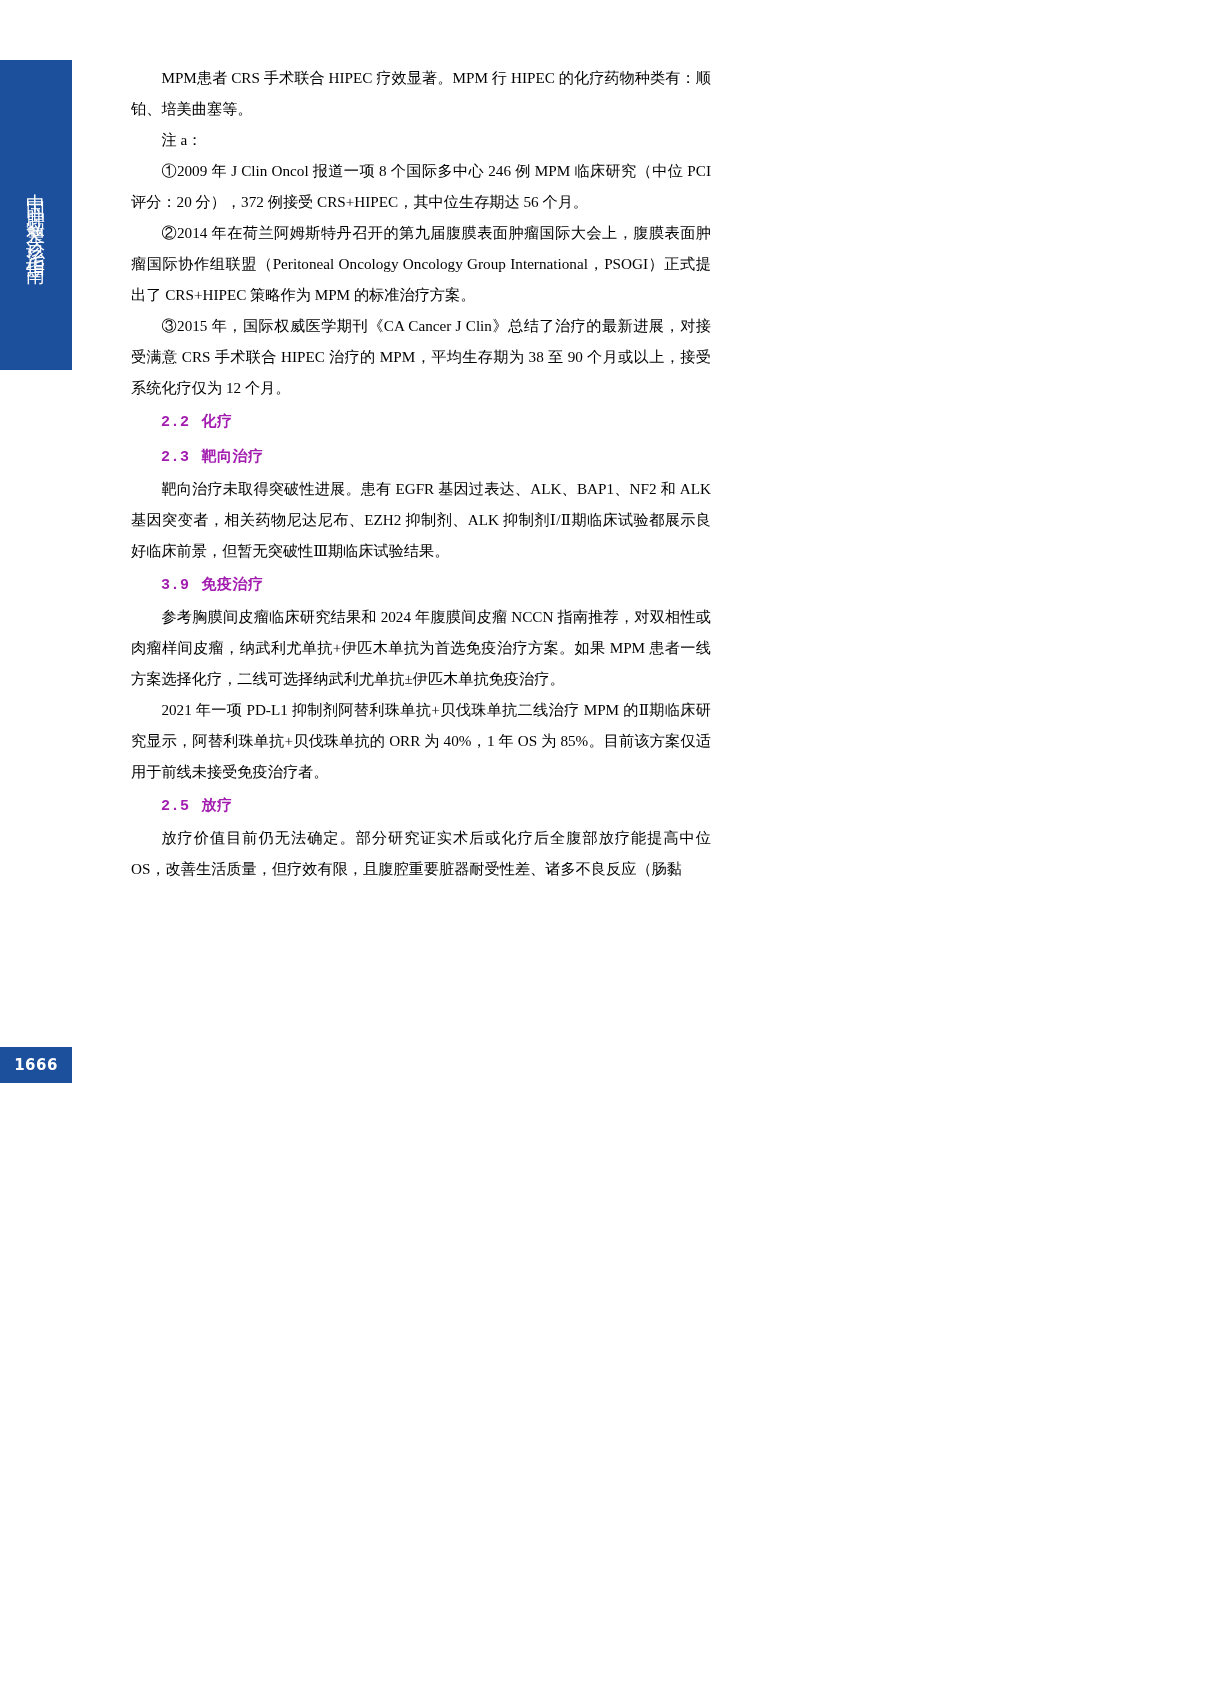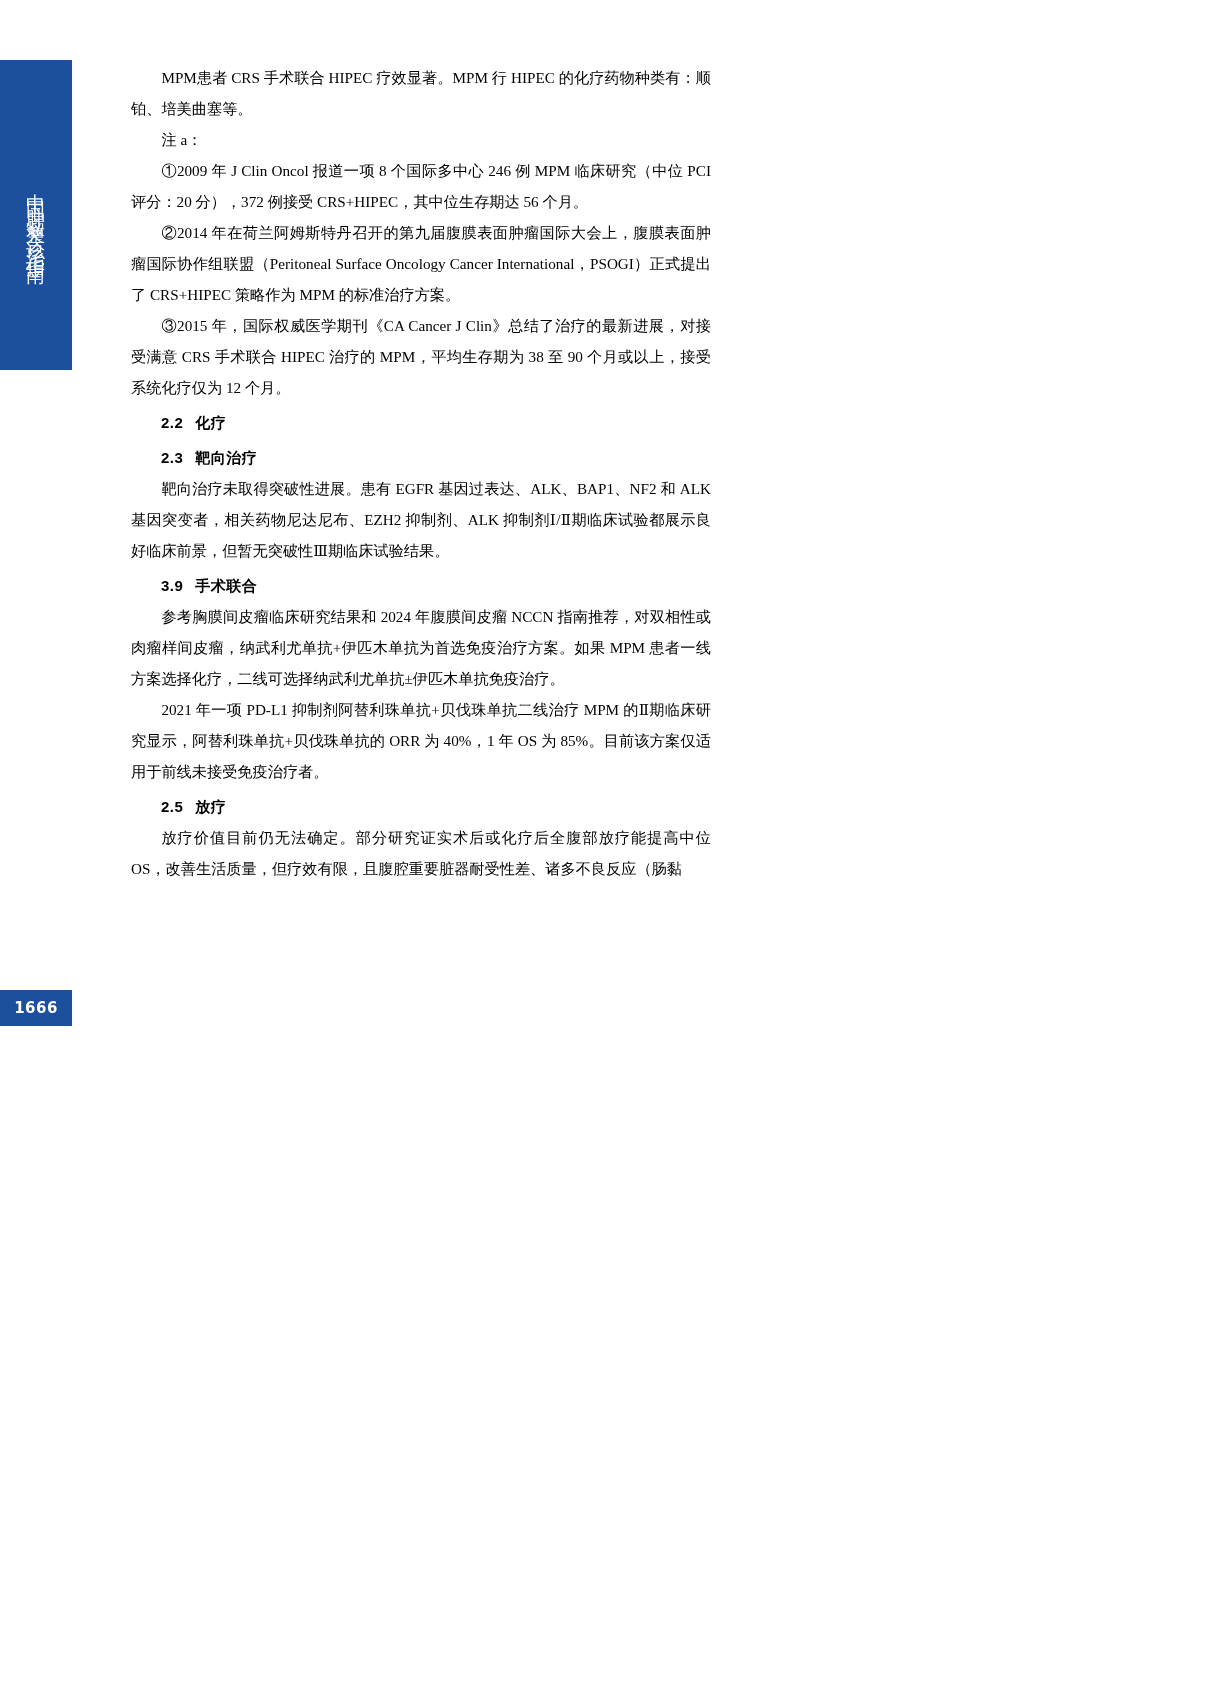--- a/index.html
+++ b/index.html
@@ -103,7 +103,7 @@
   <p class="para">MPM患者 CRS 手术联合 HIPEC 疗效显著。MPM 行 HIPEC 的化疗药物种类有：顺铂、培美曲塞等。</p>
   <p class="para">注 a：</p>
   <p class="para">①2009 年 J Clin Oncol 报道一项 8 个国际多中心 246 例 MPM 临床研究（中位 PCI 评分：20 分），372 例接受 CRS+HIPEC，其中位生存期达 56 个月。</p>
-  <p class="para">②2014 年在荷兰阿姆斯特丹召开的第九届腹膜表面肿瘤国际大会上，腹膜表面肿瘤国际协作组联盟（Peritoneal Surface Oncology Cancer International，PSOGI）正式提出了 CRS+HIPEC 策略作为 MPM 的标准治疗方案。</p>
+  <p class="para">②2014 年在荷兰阿姆斯特丹召开的第九届腹膜表面肿瘤国际大会上，腹膜表面肿瘤国际协作组联盟（Peritoneal Oncology Oncology Group International，PSOGI）正式提出了 CRS+HIPEC 策略作为 MPM 的标准治疗方案。</p>
   <p class="para">③2015 年，国际权威医学期刊《CA Cancer J Clin》总结了治疗的最新进展，对接受满意 CRS 手术联合 HIPEC 治疗的 MPM，平均生存期为 38 至 90 个月或以上，接受系统化疗仅为 12 个月。</p>
 
   <h3 class="section-head">

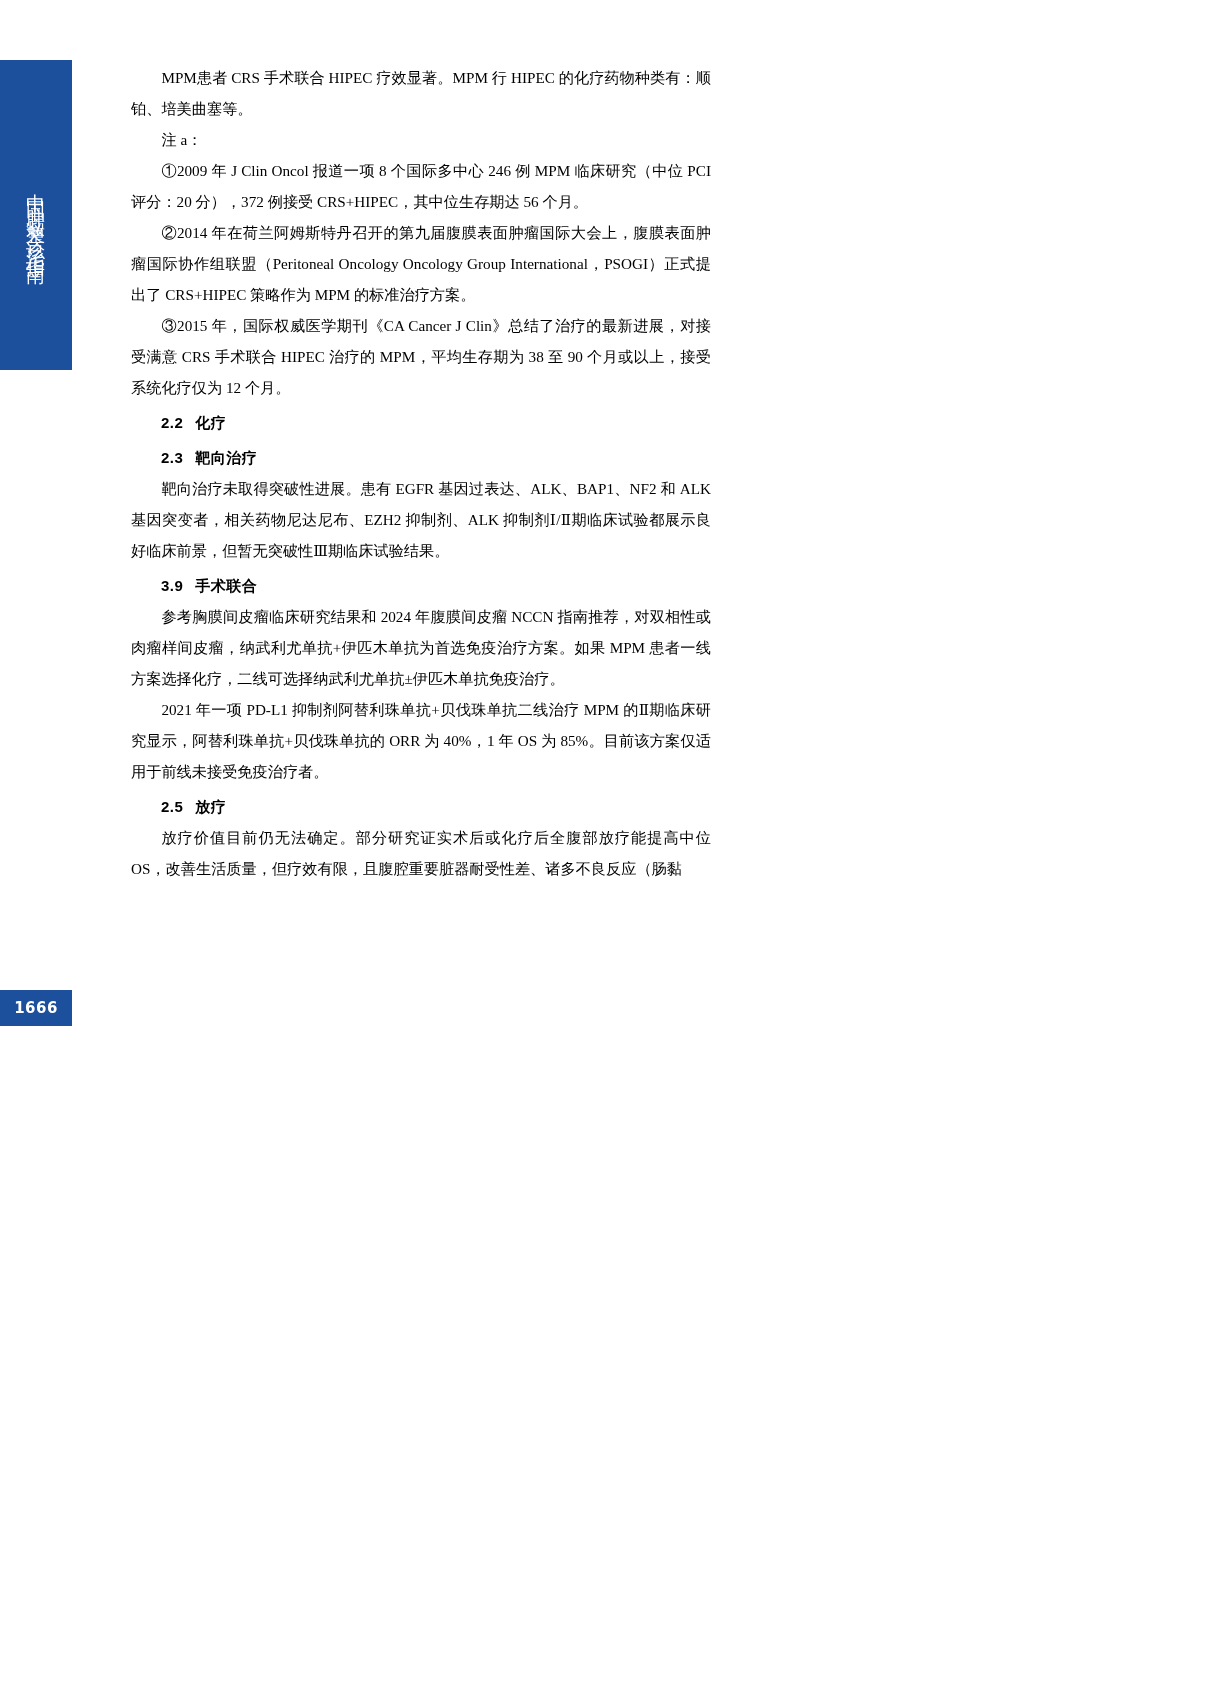--- a/index.html
+++ b/index.html
@@ -77,10 +77,10 @@
 
   h3.section-head {
     margin: 4px 0 0 0;
-    font-family: Liberation Sans, sans-serif;
+    font-family: Liberation Mono, monospace;
     font-size: 15px;
     font-weight: bold;
-    color: #000000;
+    color: #a21caf;
     line-height: 31px;
     text-indent: 2em;
     letter-spacing: 0.5px;

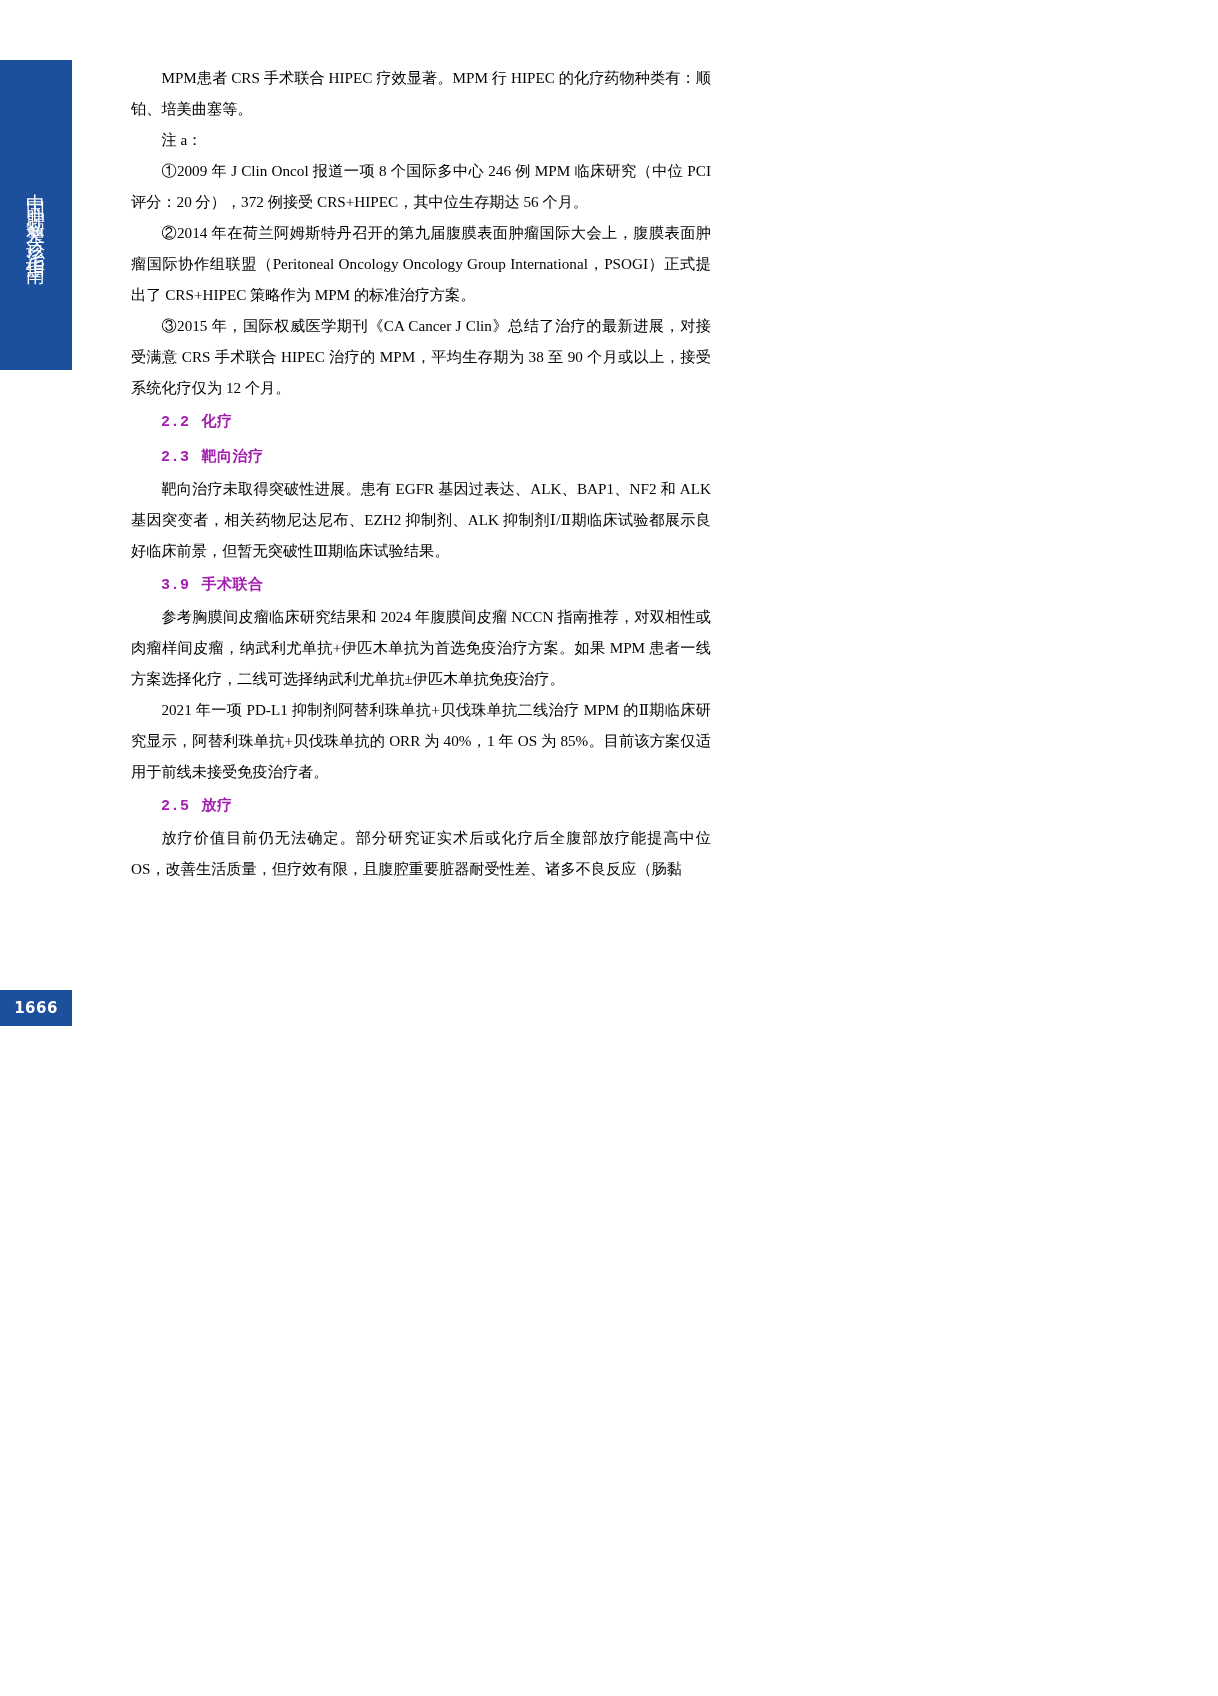--- a/index.html
+++ b/index.html
@@ -116,7 +116,7 @@
   <p class="para">靶向治疗未取得突破性进展。患有 EGFR 基因过表达、ALK、BAP1、NF2 和 ALK 基因突变者，相关药物尼达尼布、EZH2 抑制剂、ALK 抑制剂Ⅰ/Ⅱ期临床试验都展示良好临床前景，但暂无突破性Ⅲ期临床试验结果。</p>
 
   <h3 class="section-head">
-    <span class="num">3.9</span><span>手术联合</span>
+    <span class="num">3.9</span><span>免疫治疗</span>
   </h3>
   <p class="para">参考胸膜间皮瘤临床研究结果和 2024 年腹膜间皮瘤 NCCN 指南推荐，对双相性或肉瘤样间皮瘤，纳武利尤单抗+伊匹木单抗为首选免疫治疗方案。如果 MPM 患者一线方案选择化疗，二线可选择纳武利尤单抗±伊匹木单抗免疫治疗。</p>
   <p class="para">2021 年一项 PD-L1 抑制剂阿替利珠单抗+贝伐珠单抗二线治疗 MPM 的Ⅱ期临床研究显示，阿替利珠单抗+贝伐珠单抗的 ORR 为 40%，1 年 OS 为 85%。目前该方案仅适用于前线未接受免疫治疗者。</p>

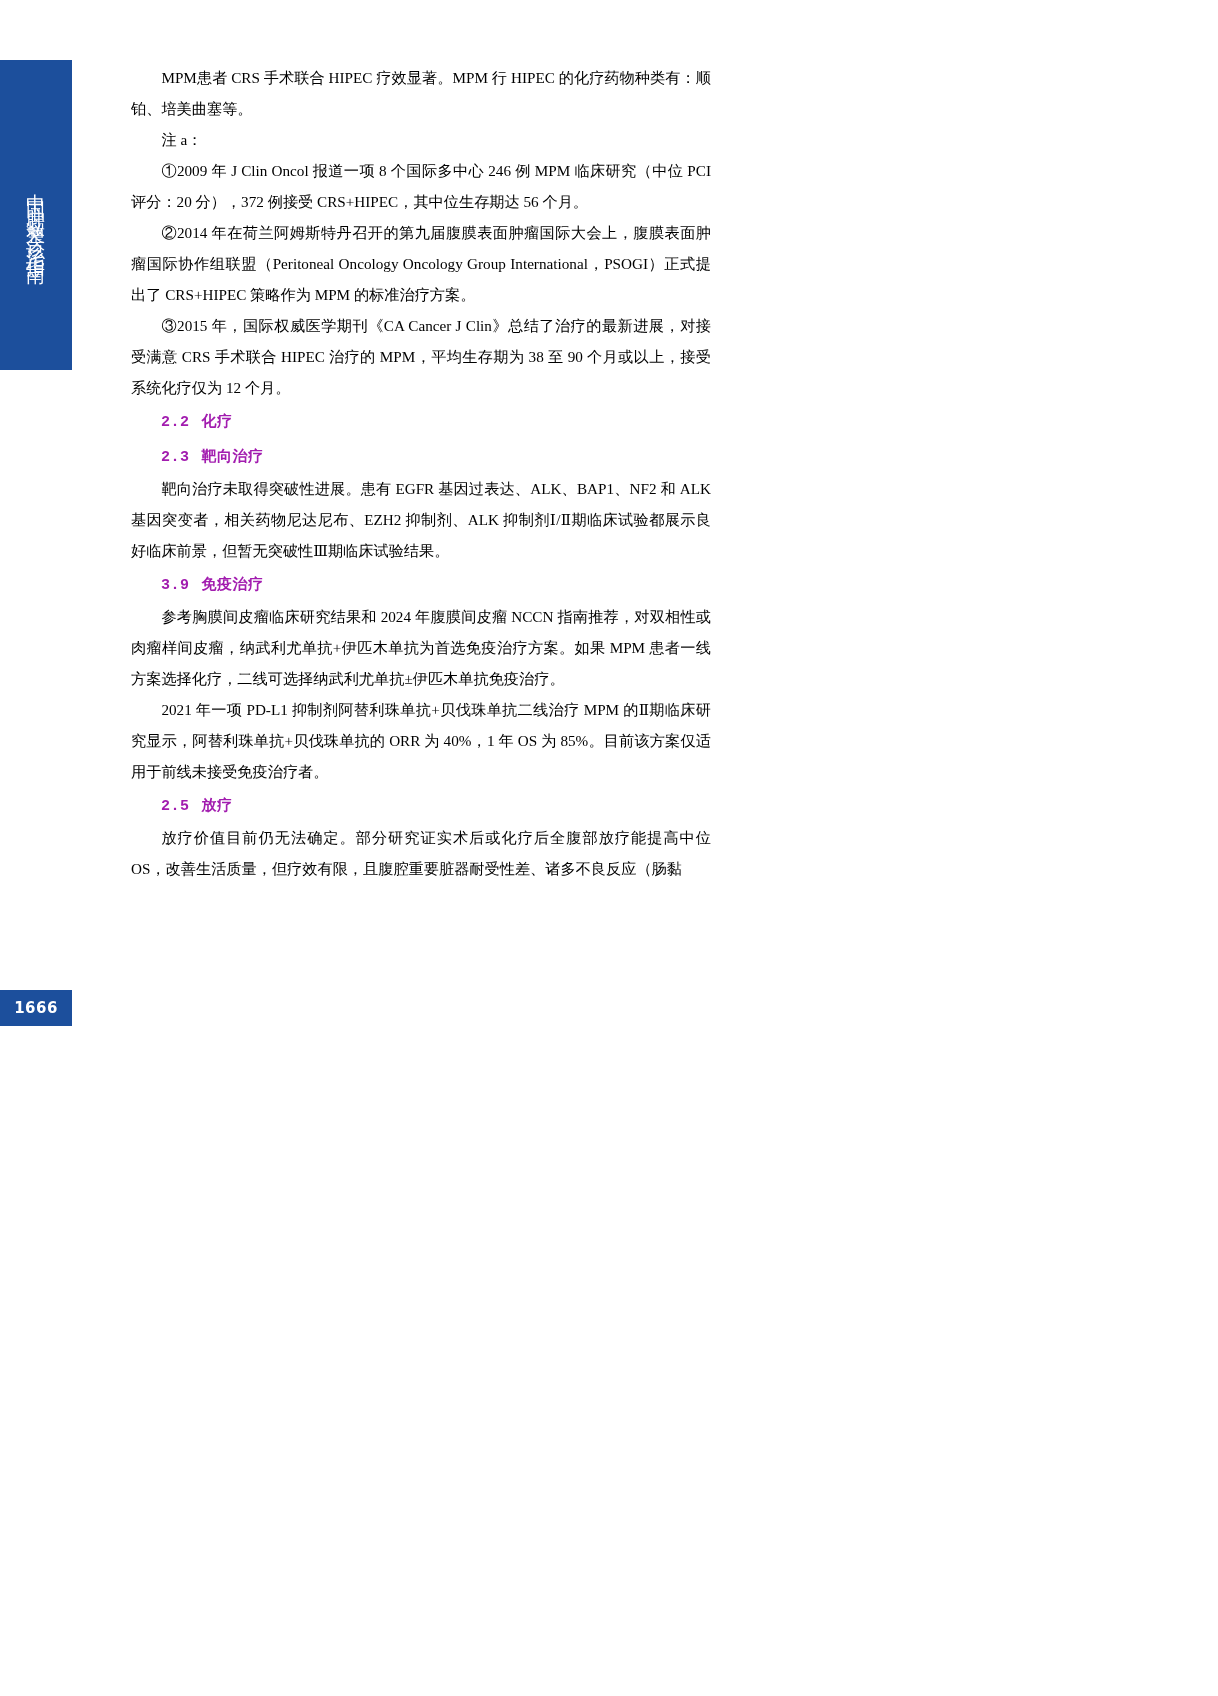--- a/index.html
+++ b/index.html
@@ -44,7 +44,7 @@
   .page-number {
     position: absolute;
     left: 0;
-    top: 990px;
+    top: 1047px;
     width: 72px;
     height: 36px;
     background: #1c4f9c;

